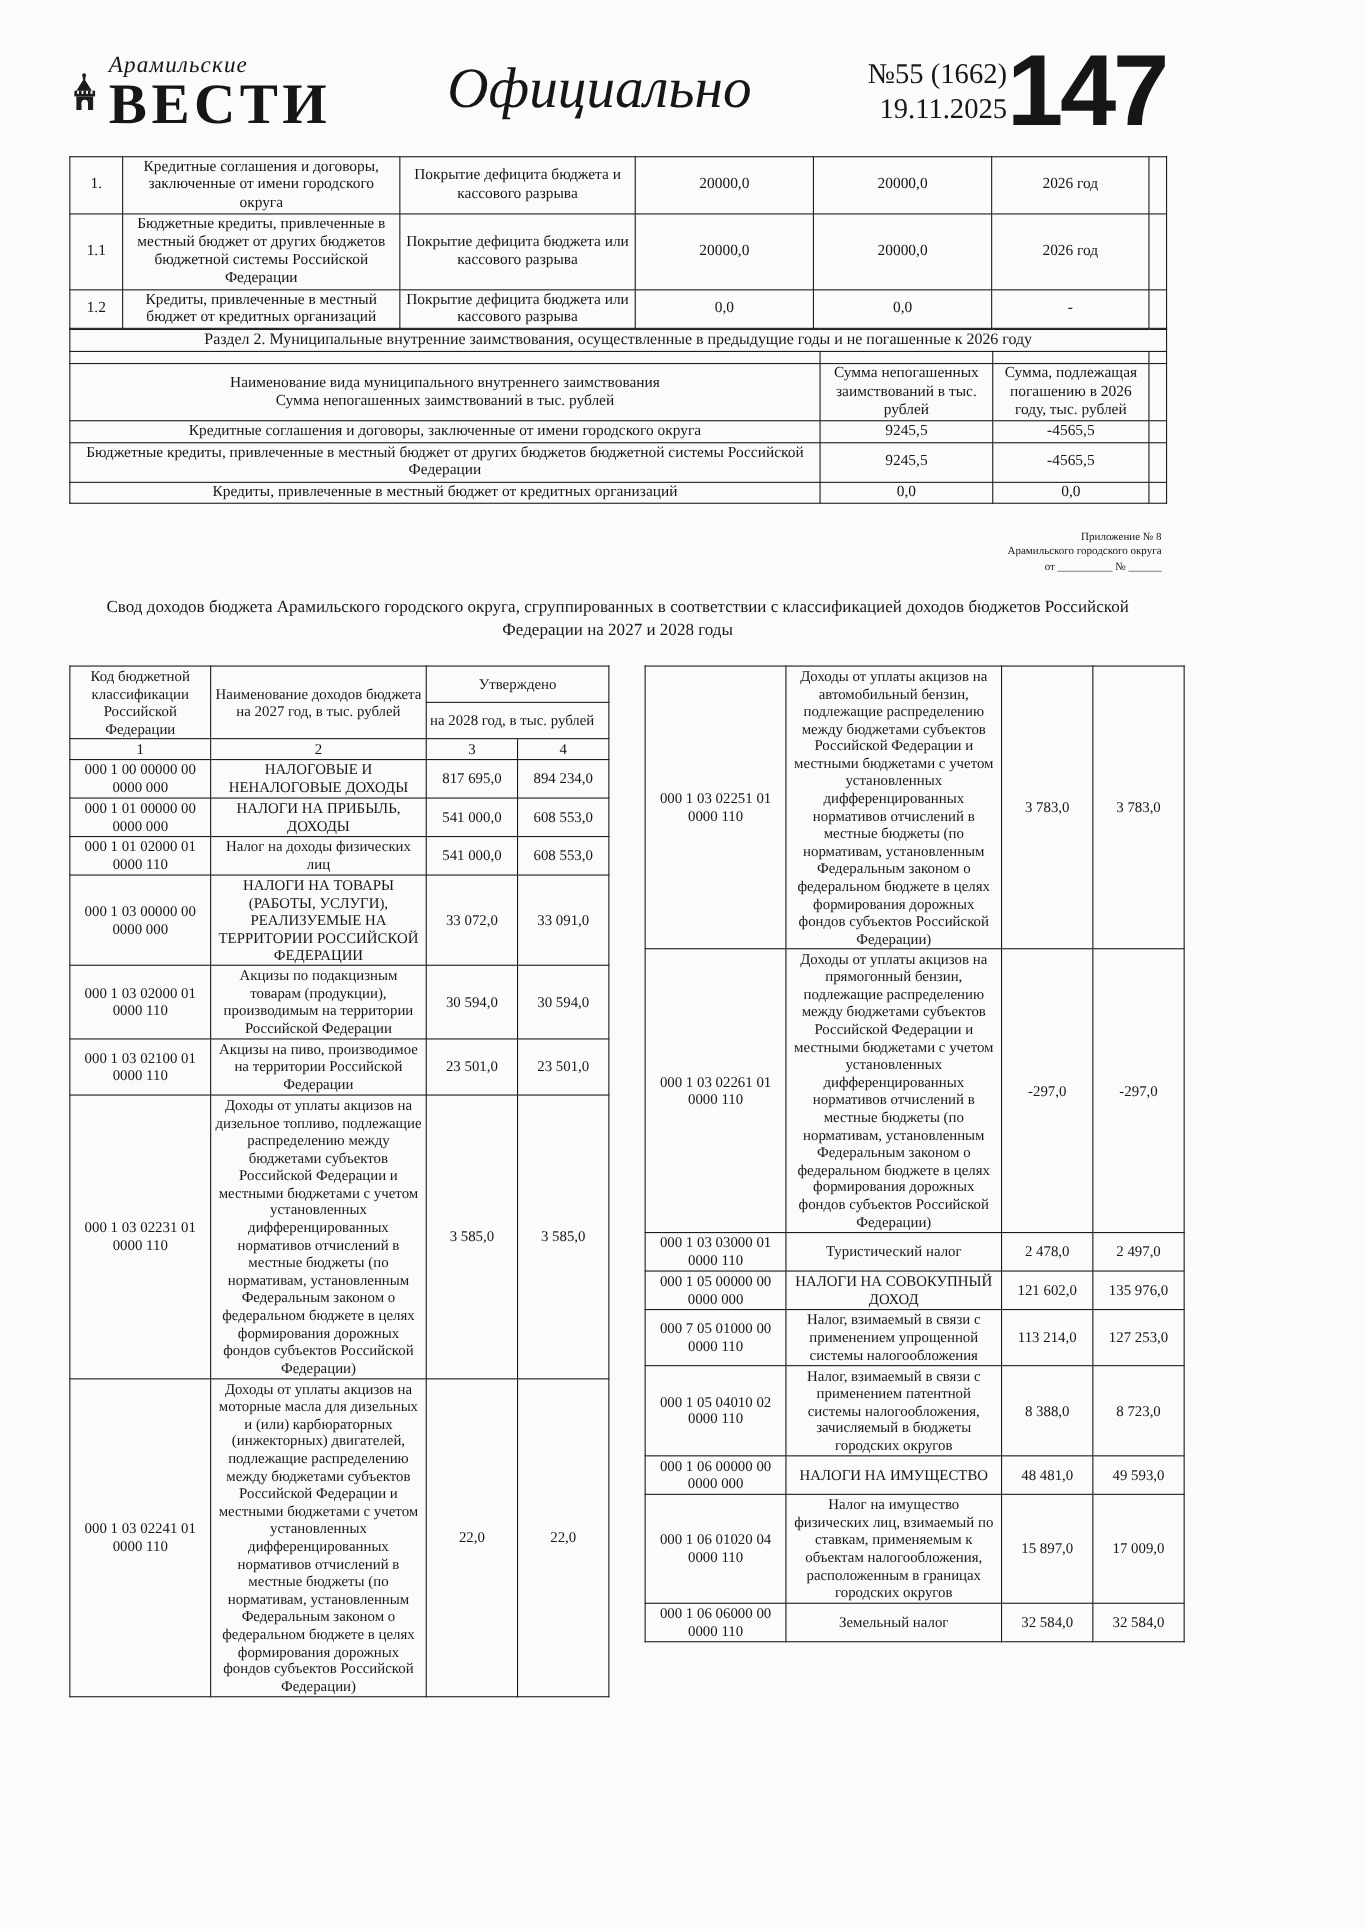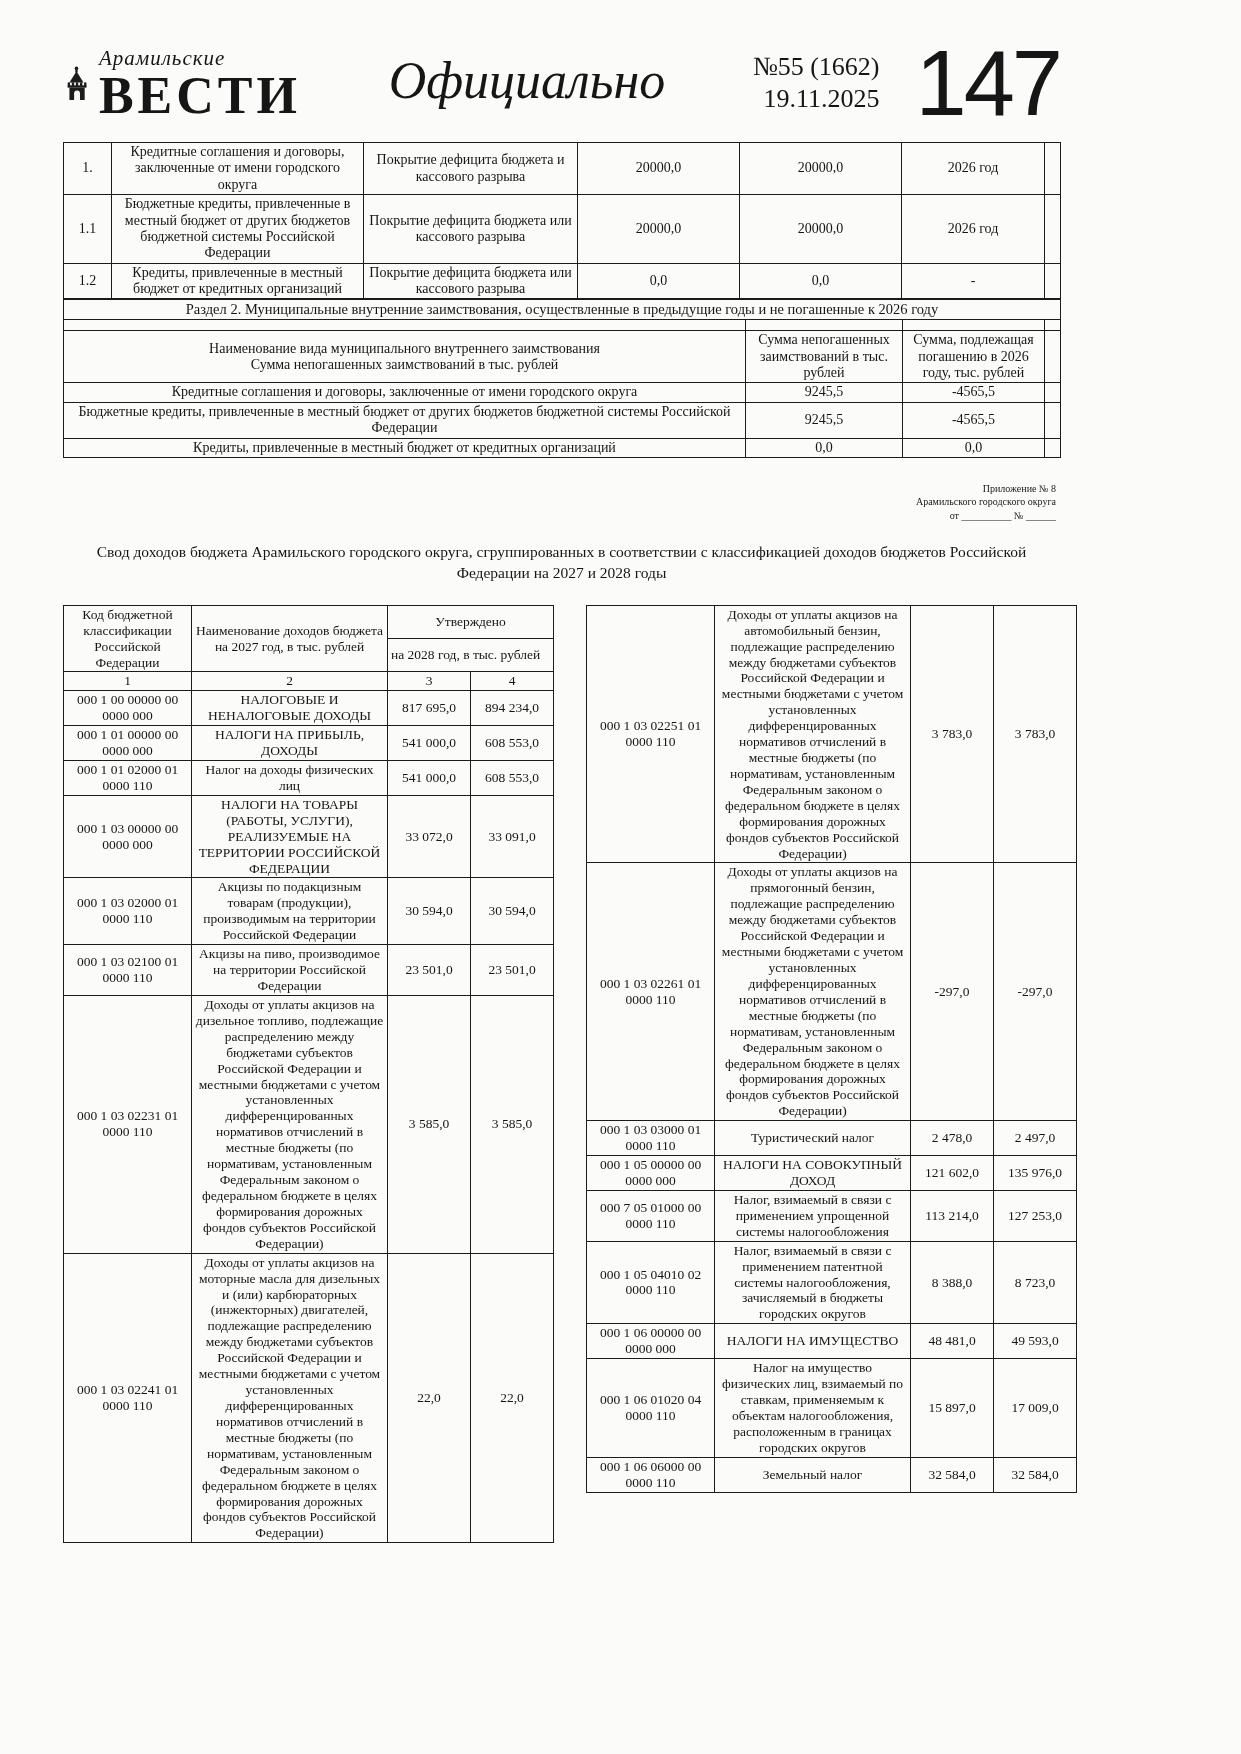--- a/index.html
+++ b/index.html
@@ -12,7 +12,7 @@
   .page { width:997px; margin-left:63px; padding-top:34px; }
 
   
-  .masthead { display:flex; align-items:center; height:98px; margin-bottom:10px;gap:36px; }
+  .masthead { display:flex; align-items:center; height:98px; margin-bottom:10px; }
   .logo { display:flex; align-items:center; gap:9px; width:238px; flex:0 0 auto; }
   .logo-texts { display:flex; flex-direction:column; }
   .paper-name-small { font-size:21px; font-style:italic; letter-spacing:1px; }

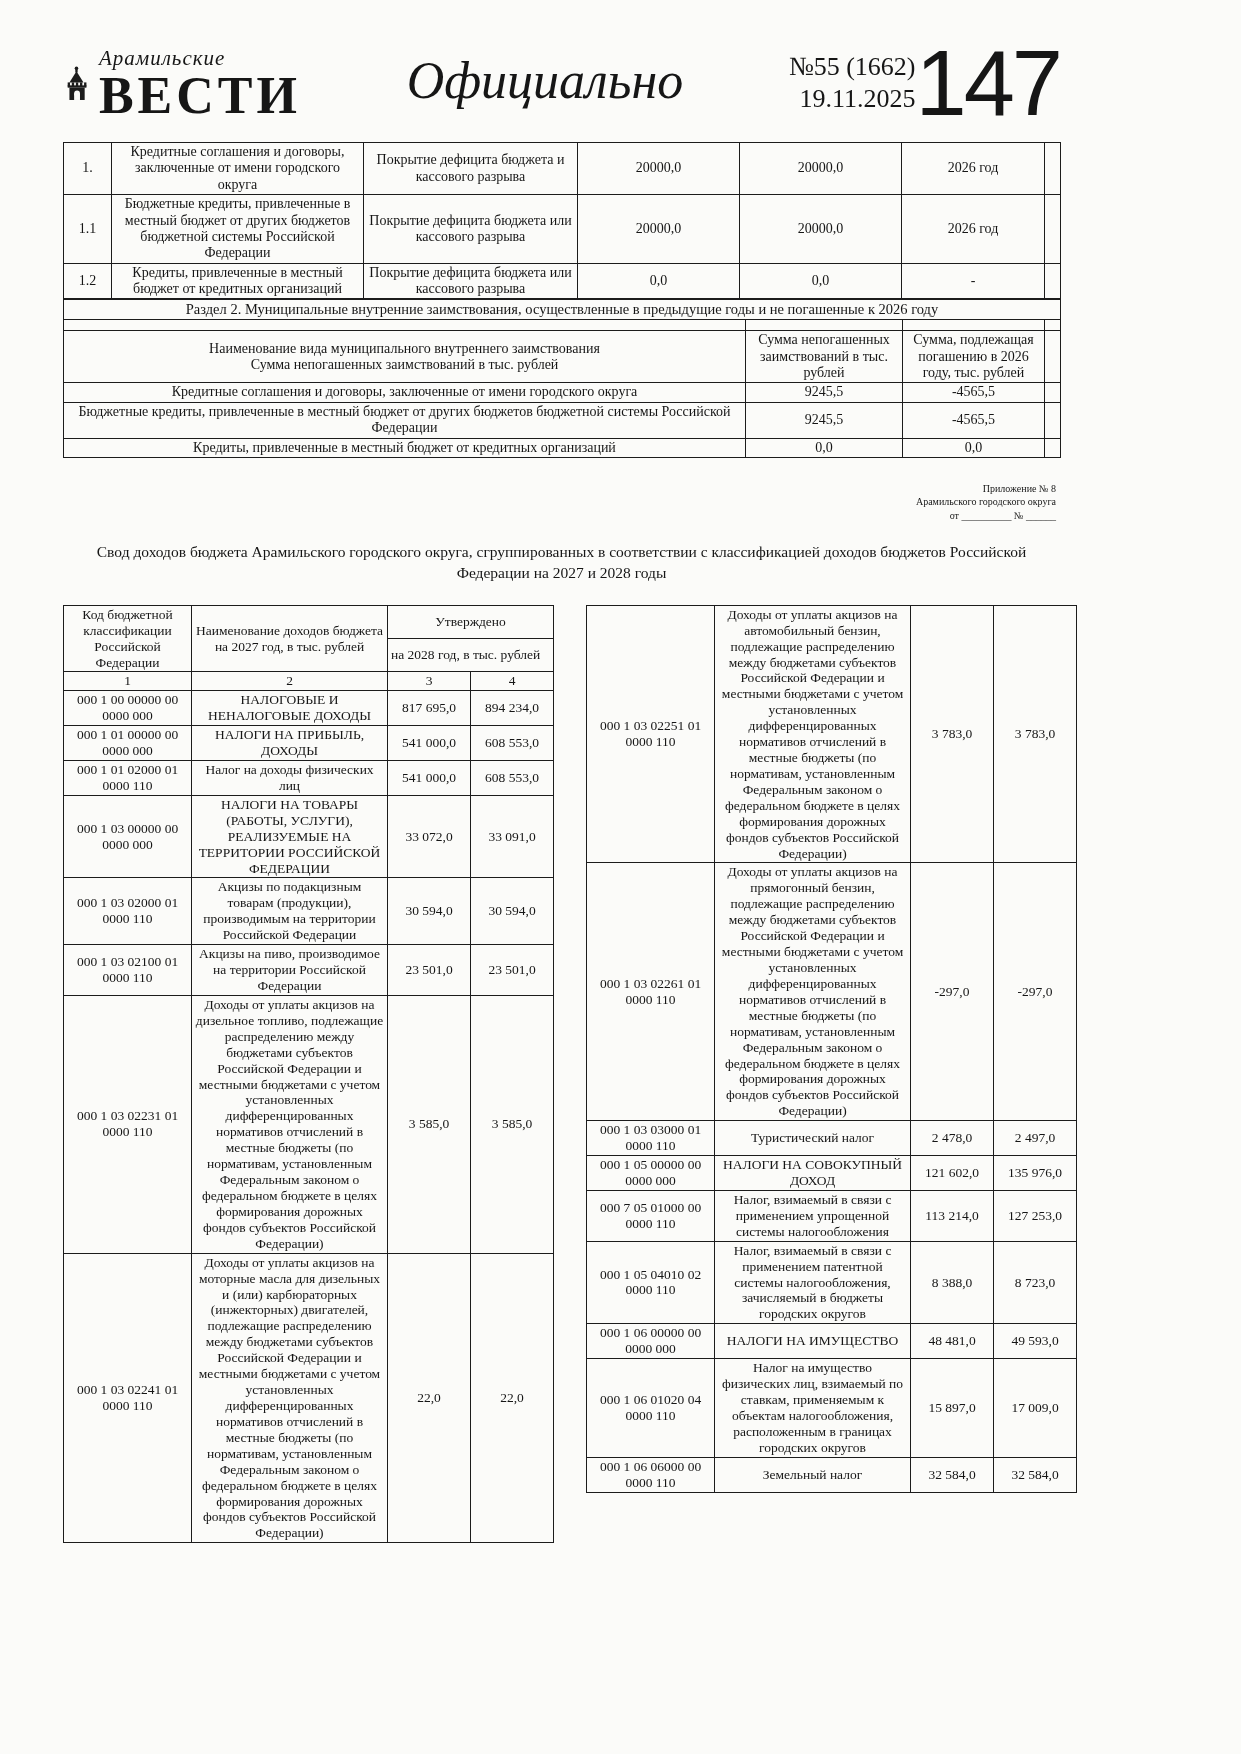--- a/index.html
+++ b/index.html
@@ -19,7 +19,7 @@
   .paper-name-big { font-size:52px; font-weight:bold; letter-spacing:4px; line-height:0.95;text-align:right; }
   .section-heading { flex:1; text-align:center; font-style:italic; font-size:52px; padding-bottom:6px; }
   .issue-block { text-align:right; font-size:26px; line-height:1.25; white-space:nowrap; }
-  .page-number { font-family:"Liberation Sans", sans-serif; font-weight:normal; font-size:92px; line-height:0.85; letter-spacing:-3px; }
+  .page-number { font-family:"Liberation Sans", sans-serif; font-weight:bold; font-size:92px; line-height:0.85; letter-spacing:-3px; }
 
   
   table { border-collapse:collapse; width:100%; table-layout:fixed; }

